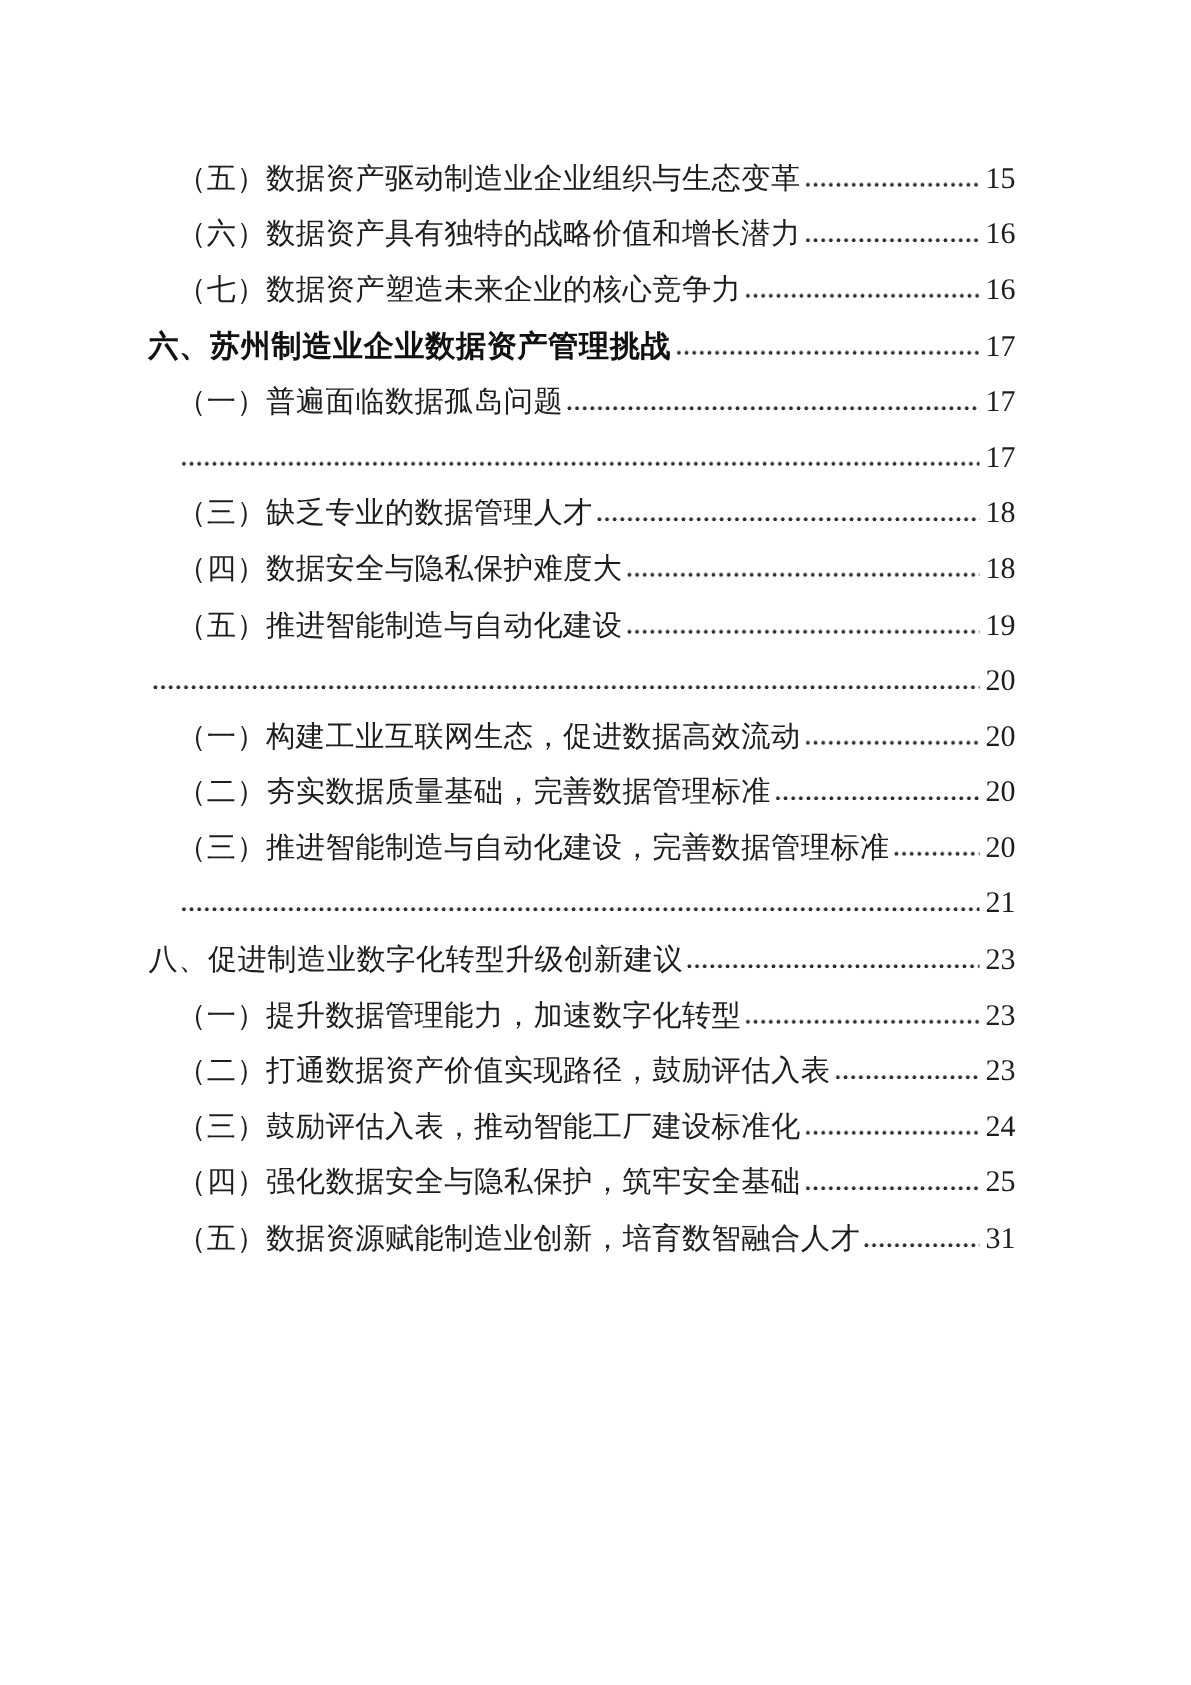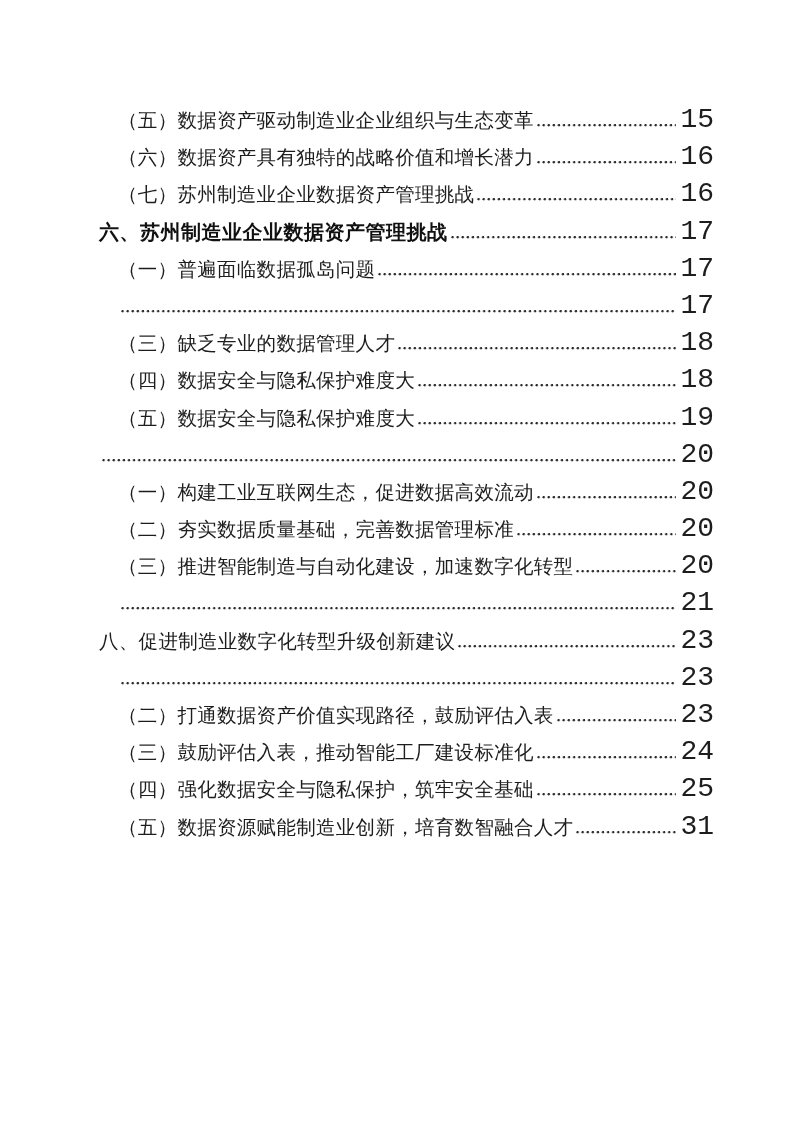--- a/index.html
+++ b/index.html
@@ -24,7 +24,7 @@
     align-items: baseline;
     height: 37.2px;
     line-height: 37.2px;
-    padding-right: 80px;
+    padding-right: 117px;
     white-space: nowrap;
     cursor: pointer;
   }

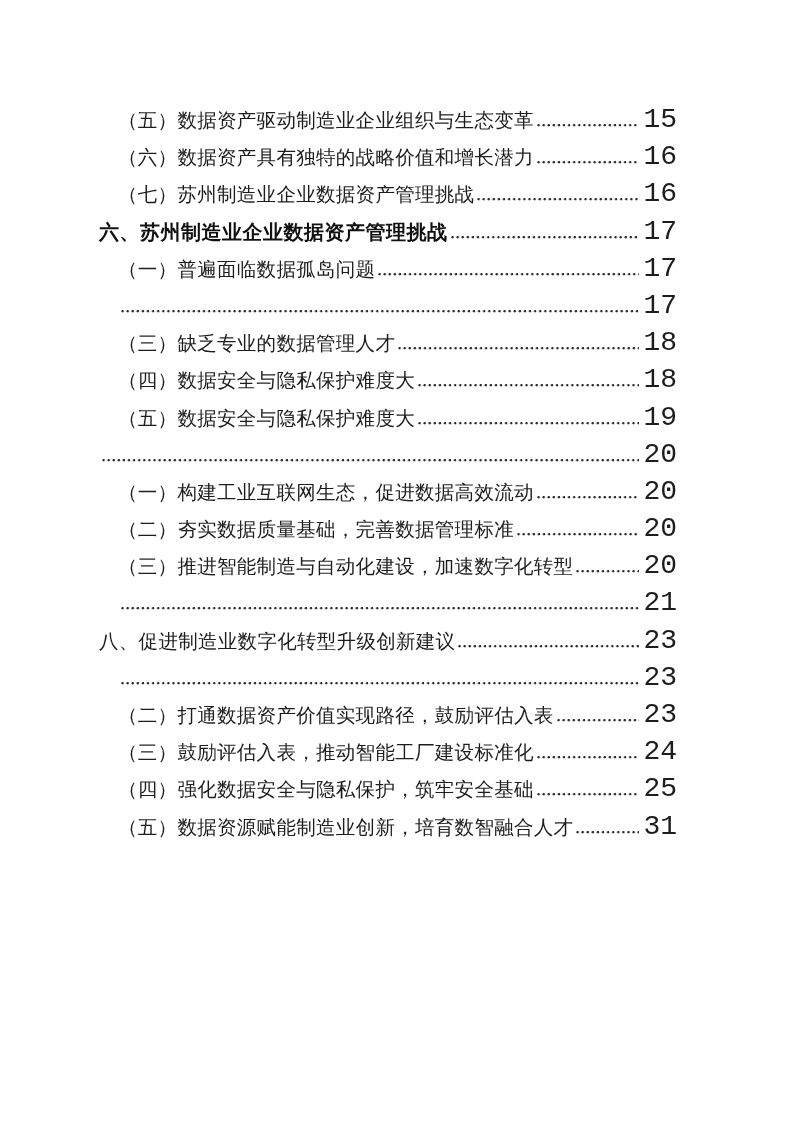--- a/index.html
+++ b/index.html
@@ -53,8 +53,8 @@
     background-position: left bottom;
   }
   .page-num {
-    font-family: Liberation Mono, monospace;
-    font-size: 28px;
+    font-family: Liberation Serif, serif;
+    font-size: 20px;
     color: var(--text);
   }
 </style>

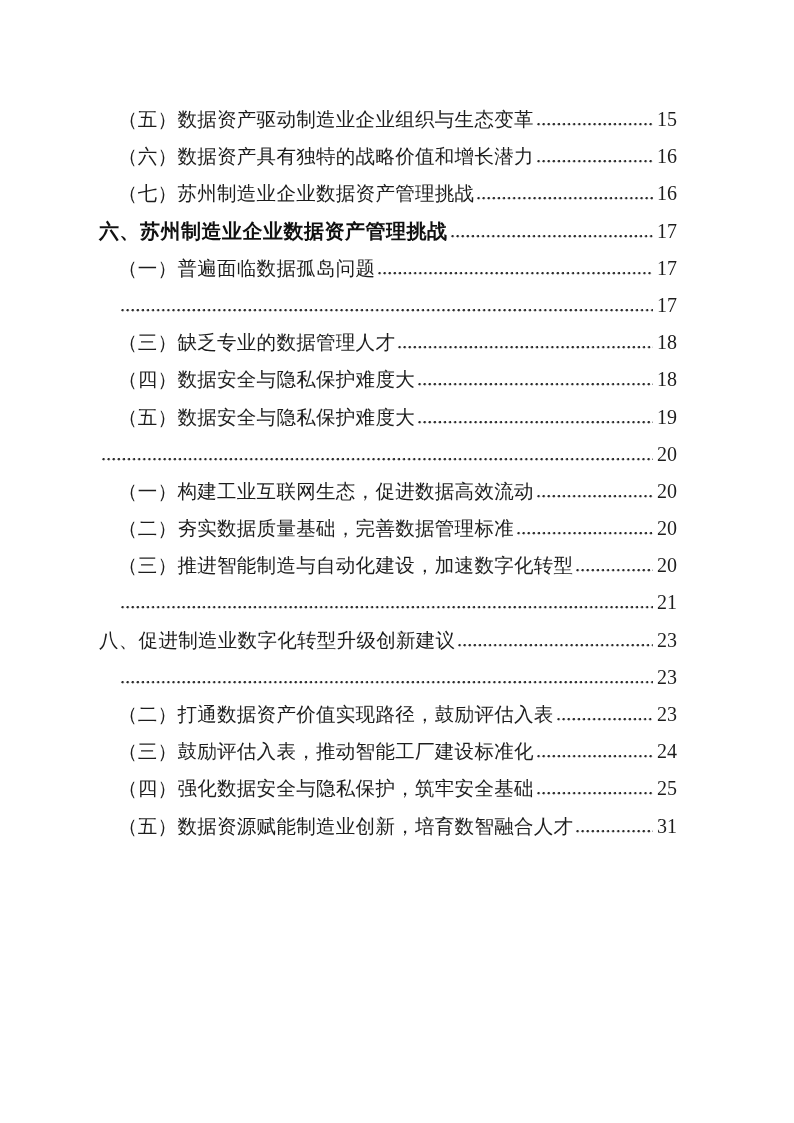--- a/index.html
+++ b/index.html
@@ -74,7 +74,7 @@
     <span class="page-num">16</span>
   </div>
       <div class="toc-row level-2 s-kai">
-    <span class="toc-label">（七）苏州制造业企业数据资产管理挑战</span>
+    <span class="toc-label">（七）数据资产塑造未来企业的核心竞争力</span>
     <span class="leader"></span>
     <span class="page-num">16</span>
   </div>

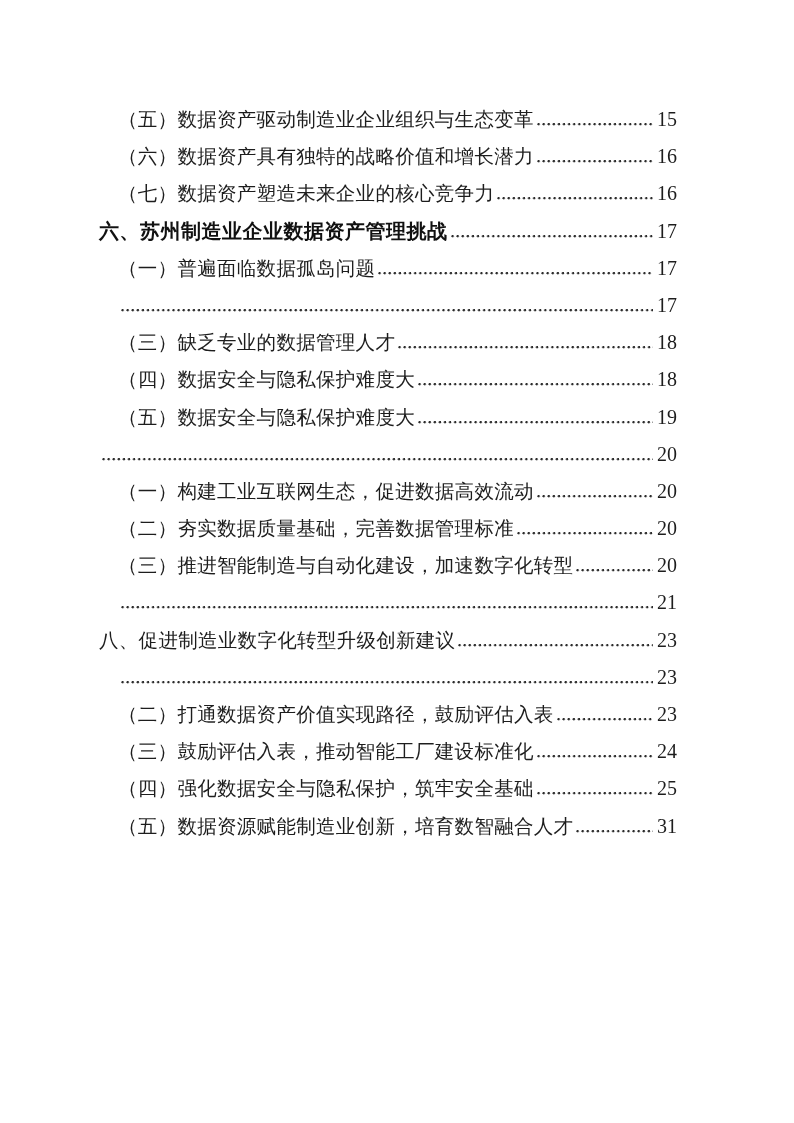--- a/index.html
+++ b/index.html
@@ -103,7 +103,7 @@
     <span class="page-num">18</span>
   </div>
       <div class="toc-row level-2 s-kai">
-    <span class="toc-label">（五）数据安全与隐私保护难度大</span>
+    <span class="toc-label">（五）推进智能制造与自动化建设</span>
     <span class="leader"></span>
     <span class="page-num">19</span>
   </div>

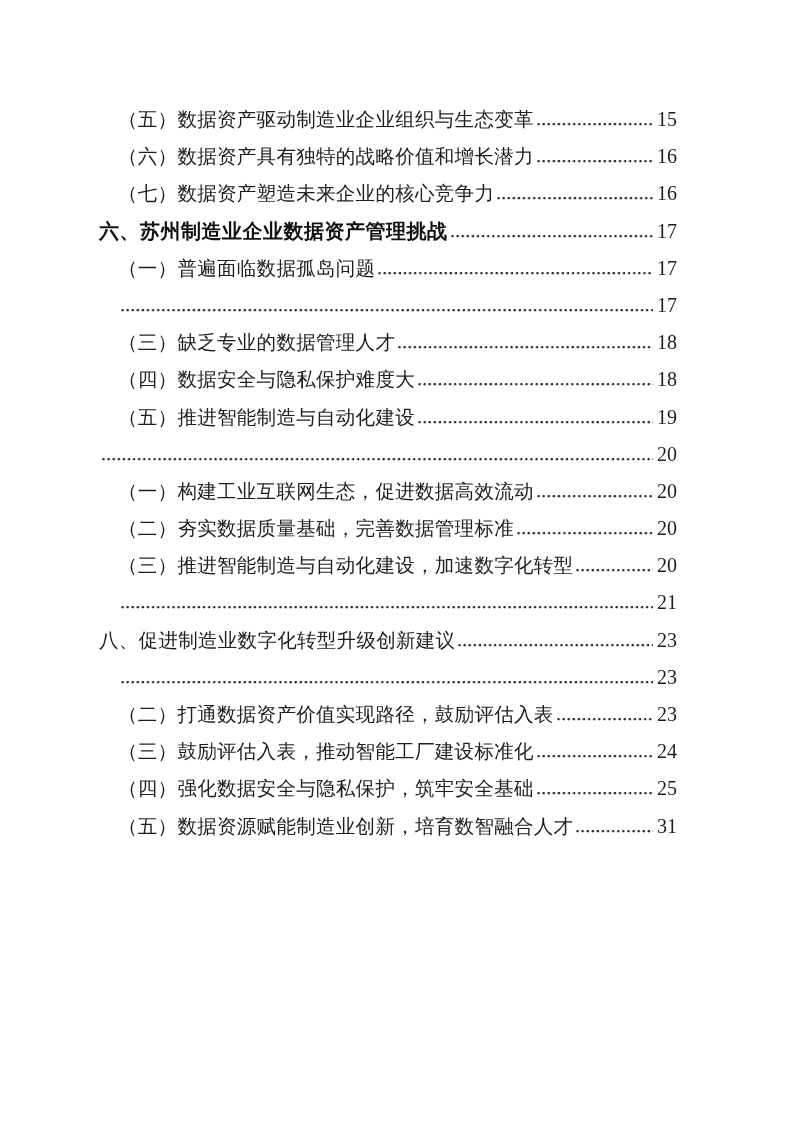--- a/index.html
+++ b/index.html
@@ -122,7 +122,7 @@
     <span class="page-num">20</span>
   </div>
       <div class="toc-row level-2 s-kai">
-    <span class="toc-label">（三）推进智能制造与自动化建设，加速数字化转型</span>
+    <span class="toc-label">（三）推进智能制造与自动化建设，完善数据管理标准</span>
     <span class="leader"></span>
     <span class="page-num">20</span>
   </div>

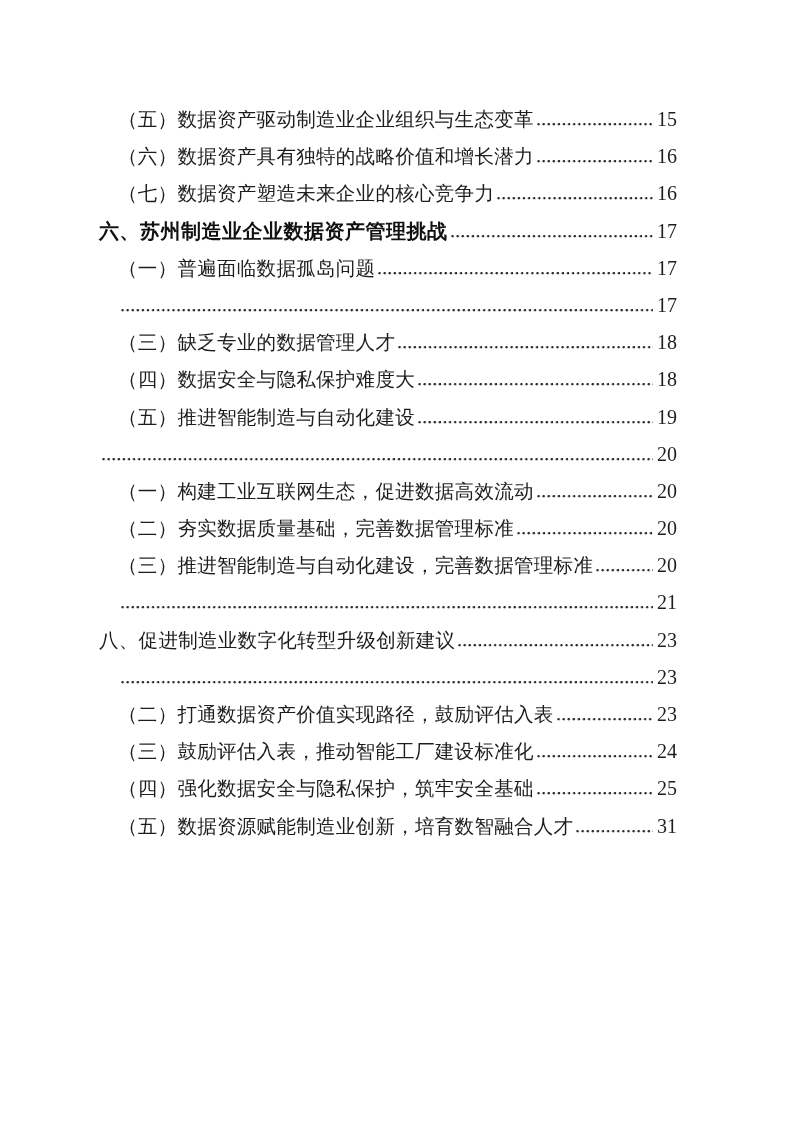--- a/index.html
+++ b/index.html
@@ -136,6 +136,7 @@
     <span class="page-num">23</span>
   </div>
       <div class="toc-row level-2 s-kai">
+    <span class="toc-label">（一）提升数据管理能力，加速数字化转型</span>
     <span class="leader"></span>
     <span class="page-num">23</span>
   </div>

